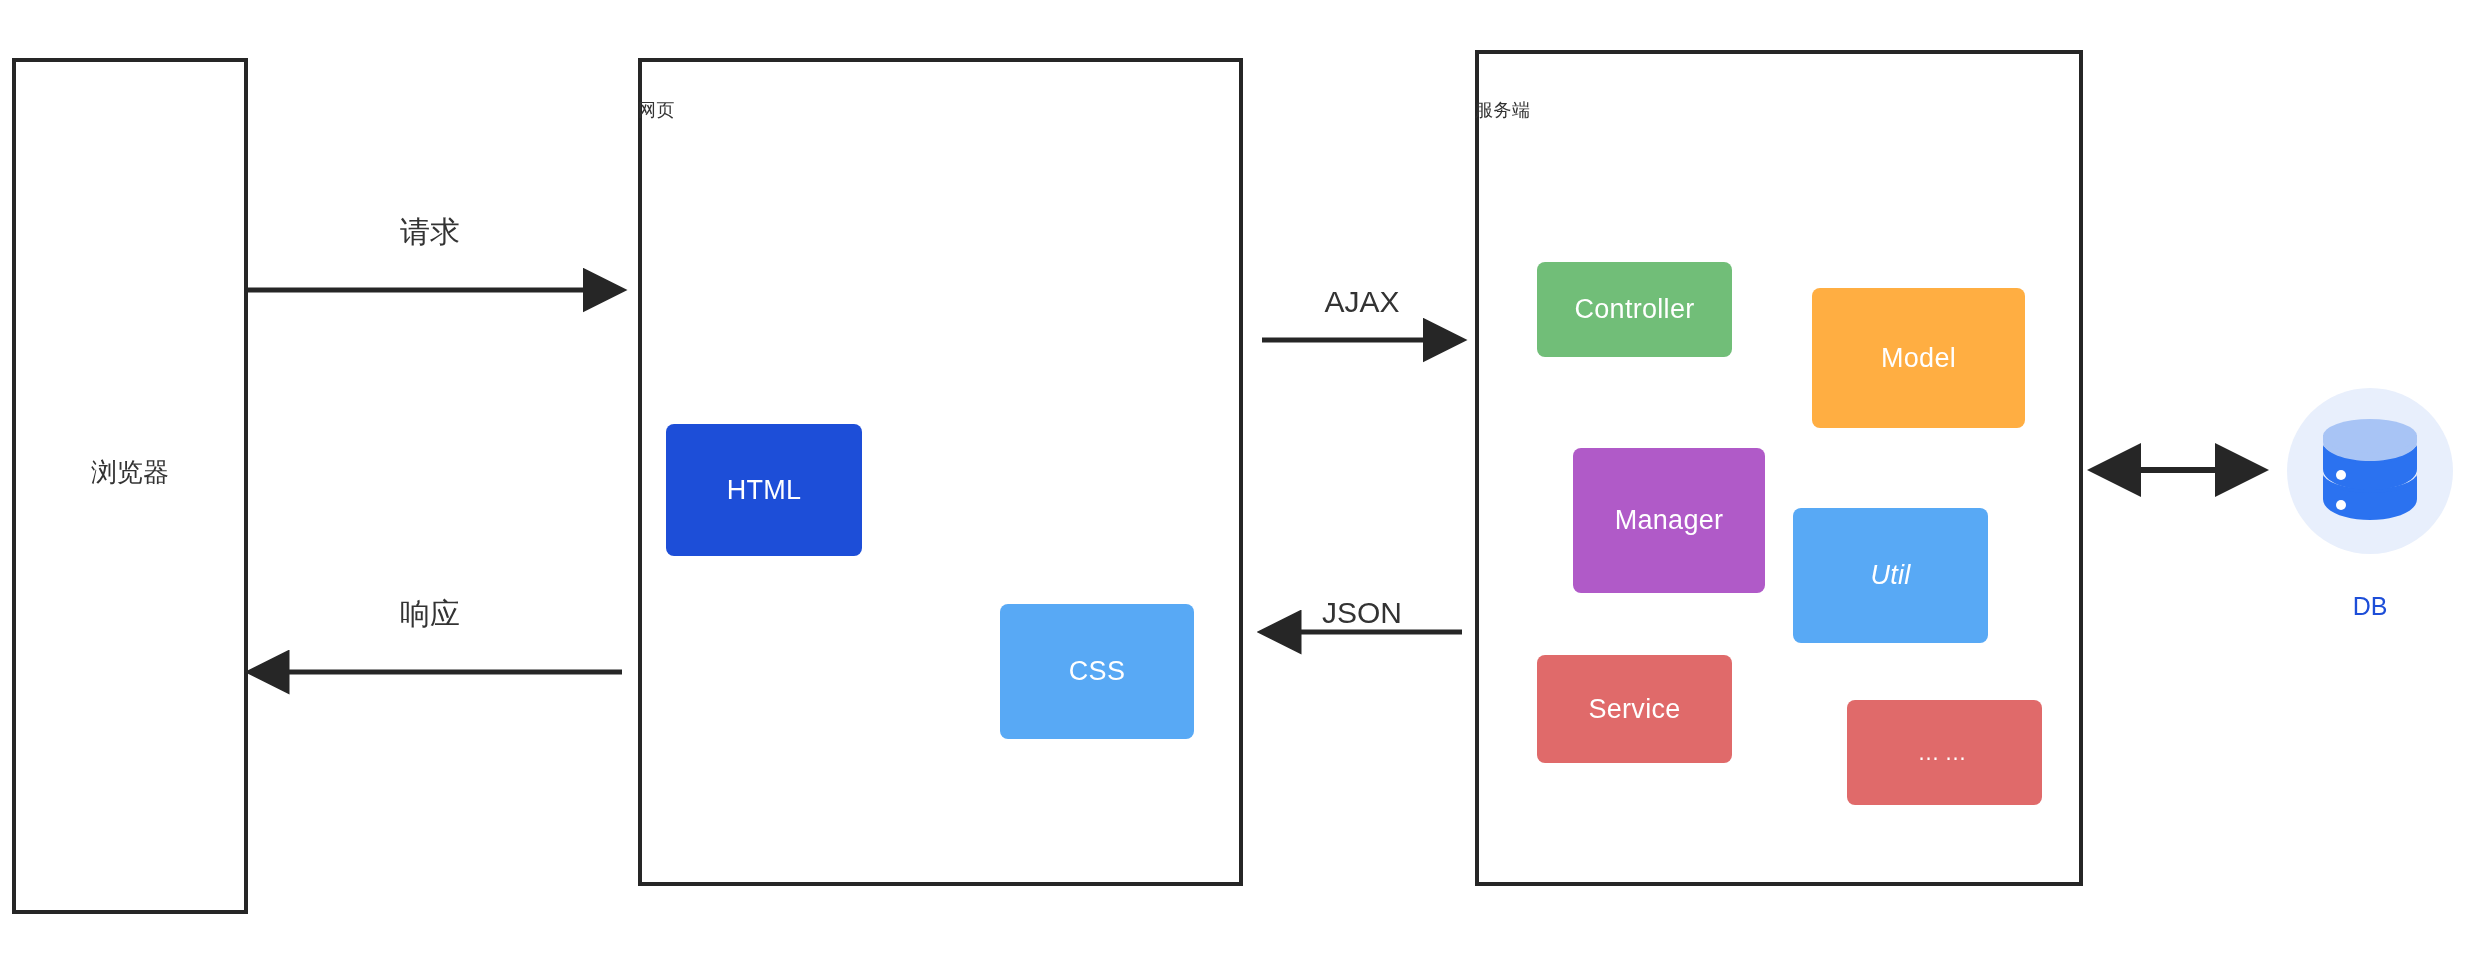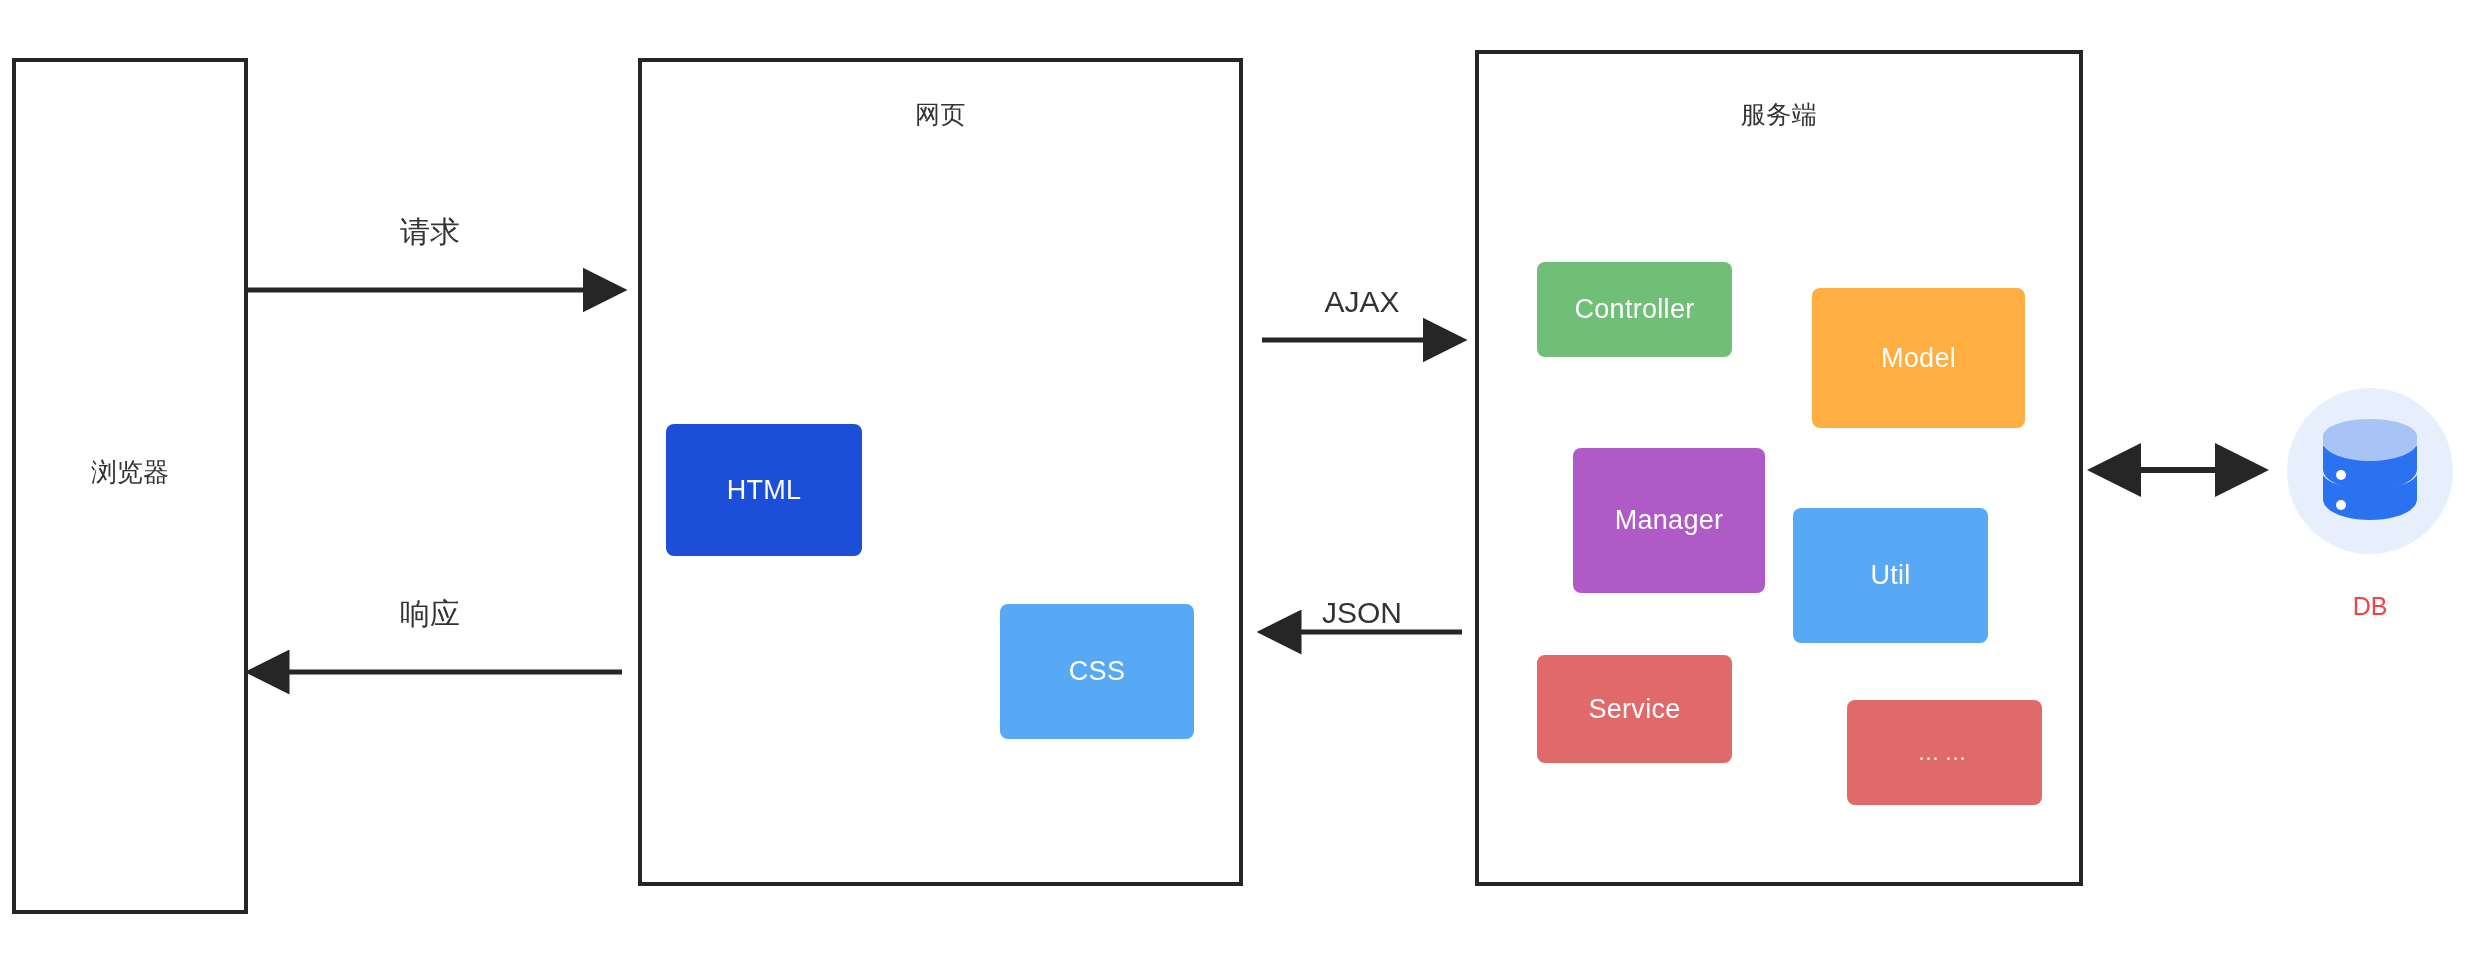--- a/index.html
+++ b/index.html
@@ -35,8 +35,7 @@
   .container-title {
     position: absolute;
     width: 100%;
-    text-align: center;
-    font-size: 25px;
+    font-size: 18px;
     color: #333333;
     letter-spacing: 0.5px;
   }

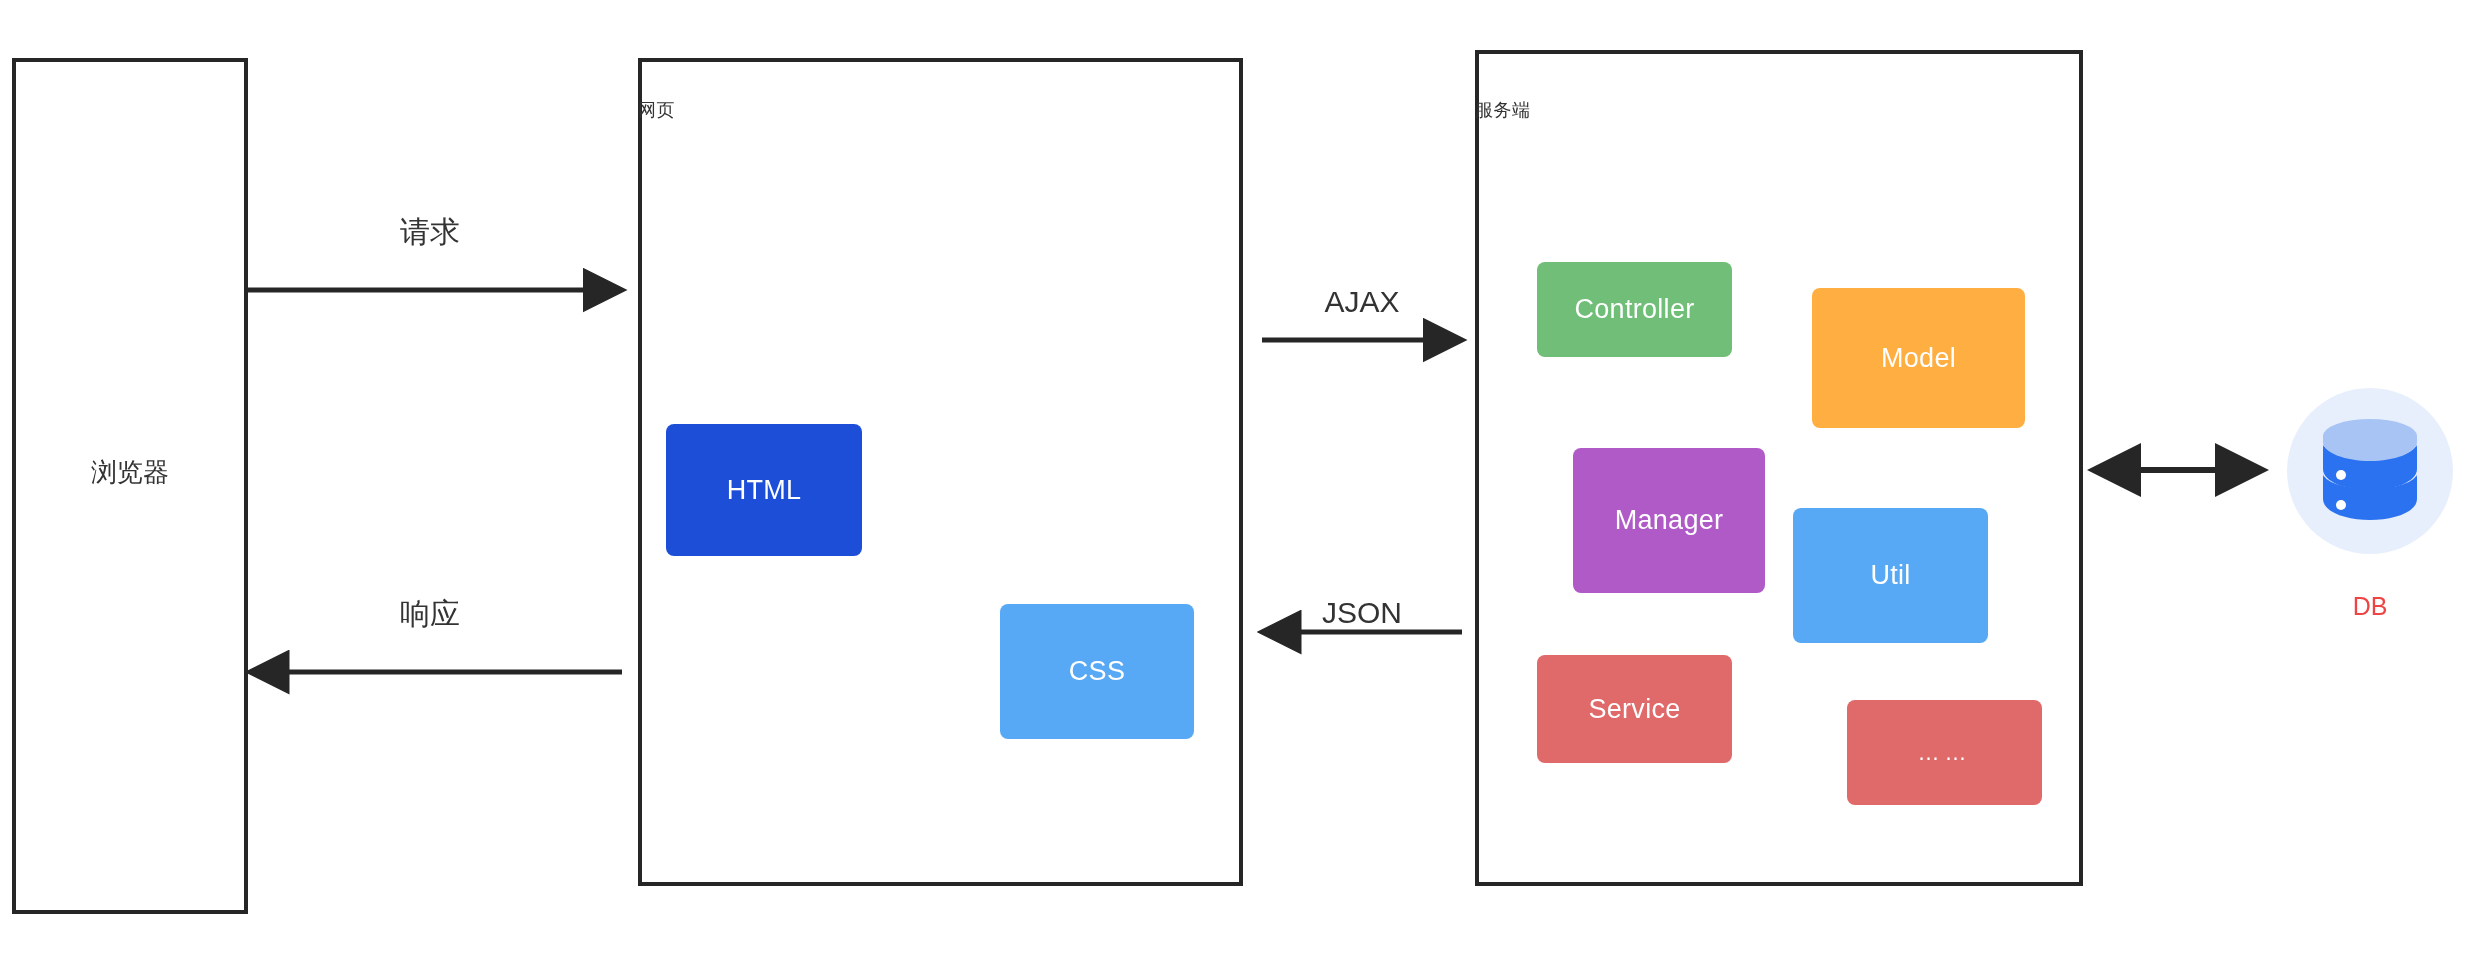--- a/index.html
+++ b/index.html
@@ -168,7 +168,7 @@
     <span>Manager</span>
   </div>
 
-  <div class="node" style="left:1793px; top:508px; width:195px; height:135px; background:#58A9F5;">
+  <div class="node" style="left:1793px; top:508px; width:195px; height:135px; background:#58A9F5;font-style:italic;">
     <span>Util</span>
   </div>
 

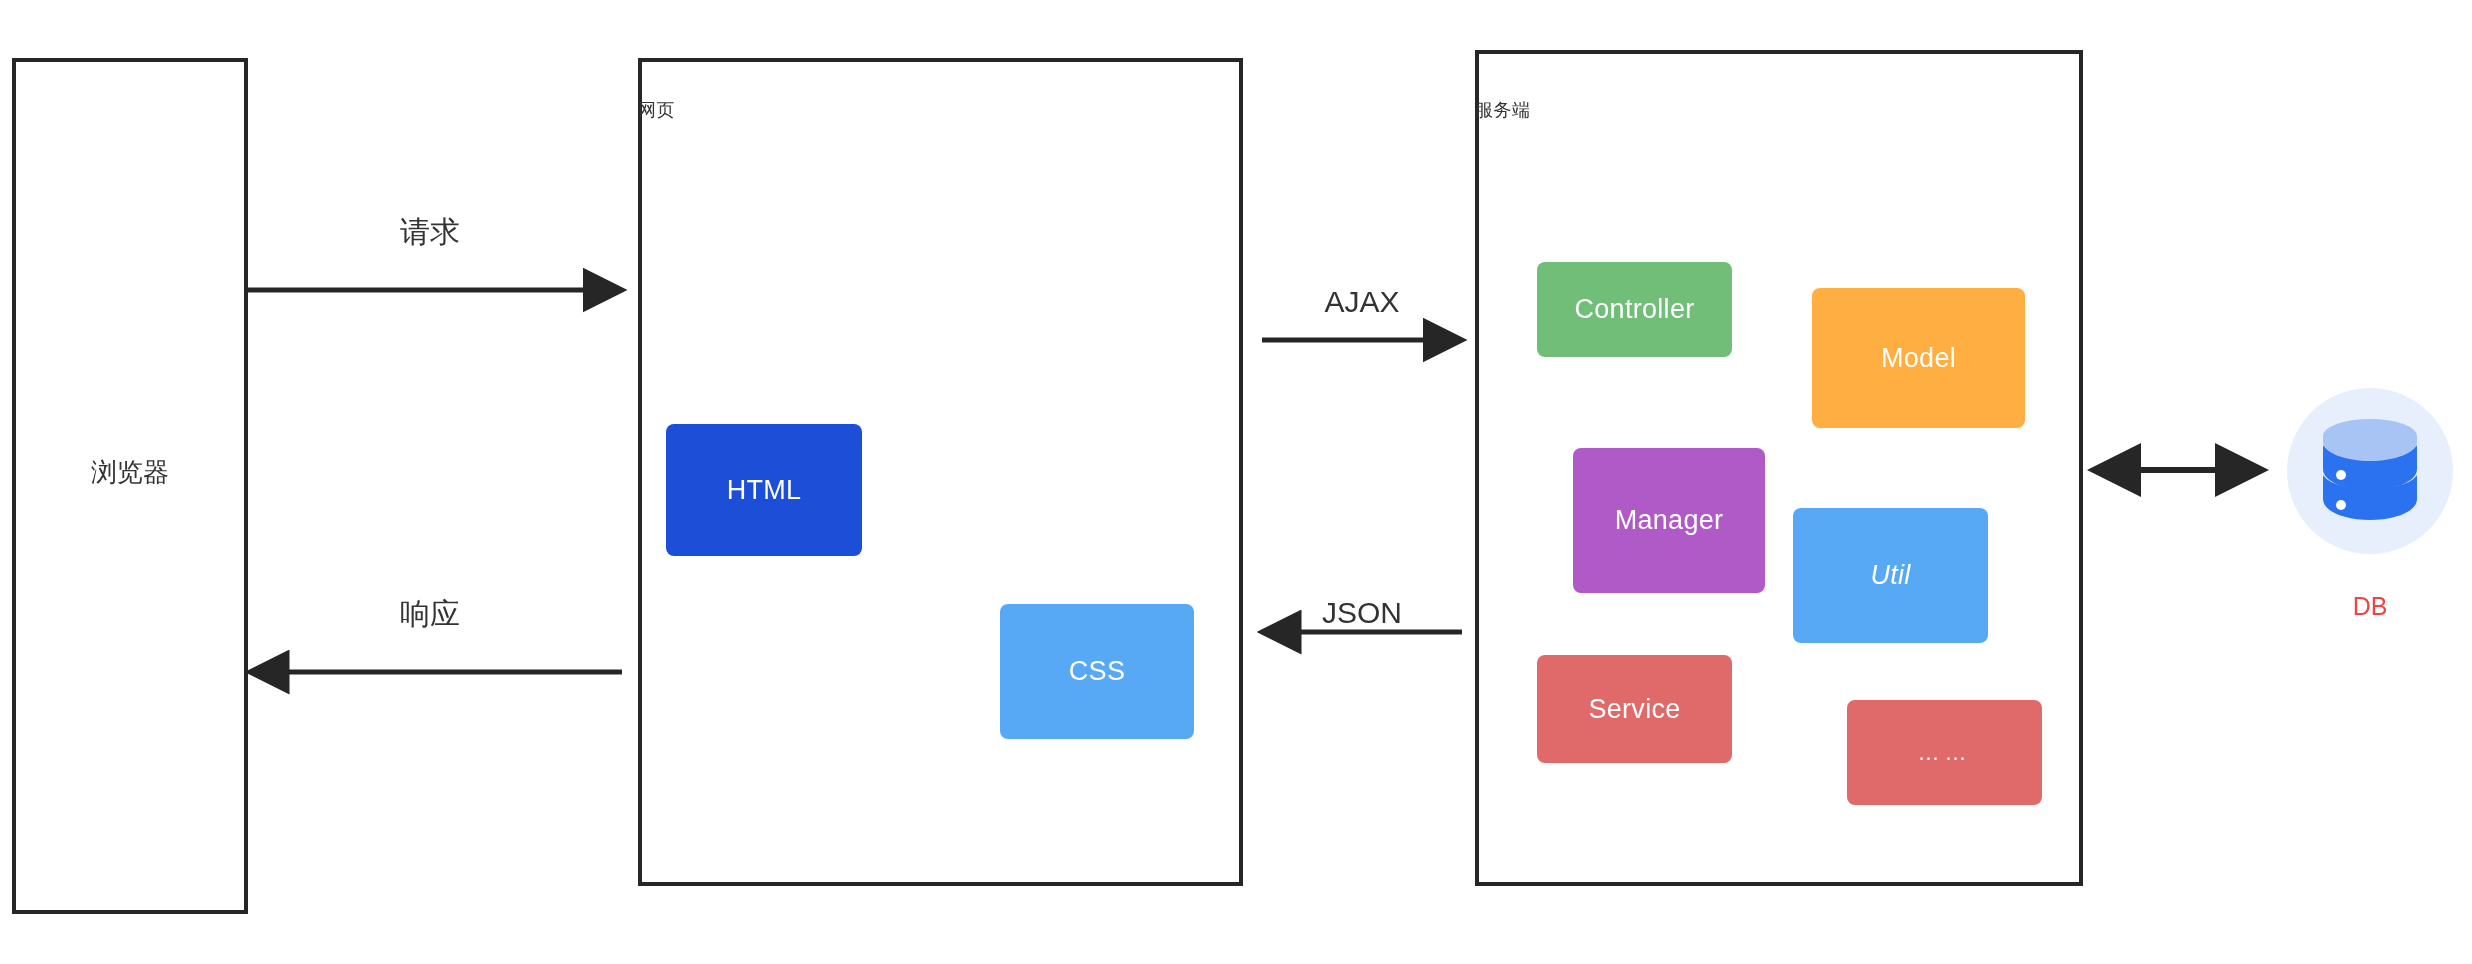--- a/index.html
+++ b/index.html
@@ -83,7 +83,7 @@
     position: absolute;
     text-align: center;
     font-size: 25px;
-    color: #ef4444;
+    color: #1d4ed8;
     width: 100%;
   }
 </style>

